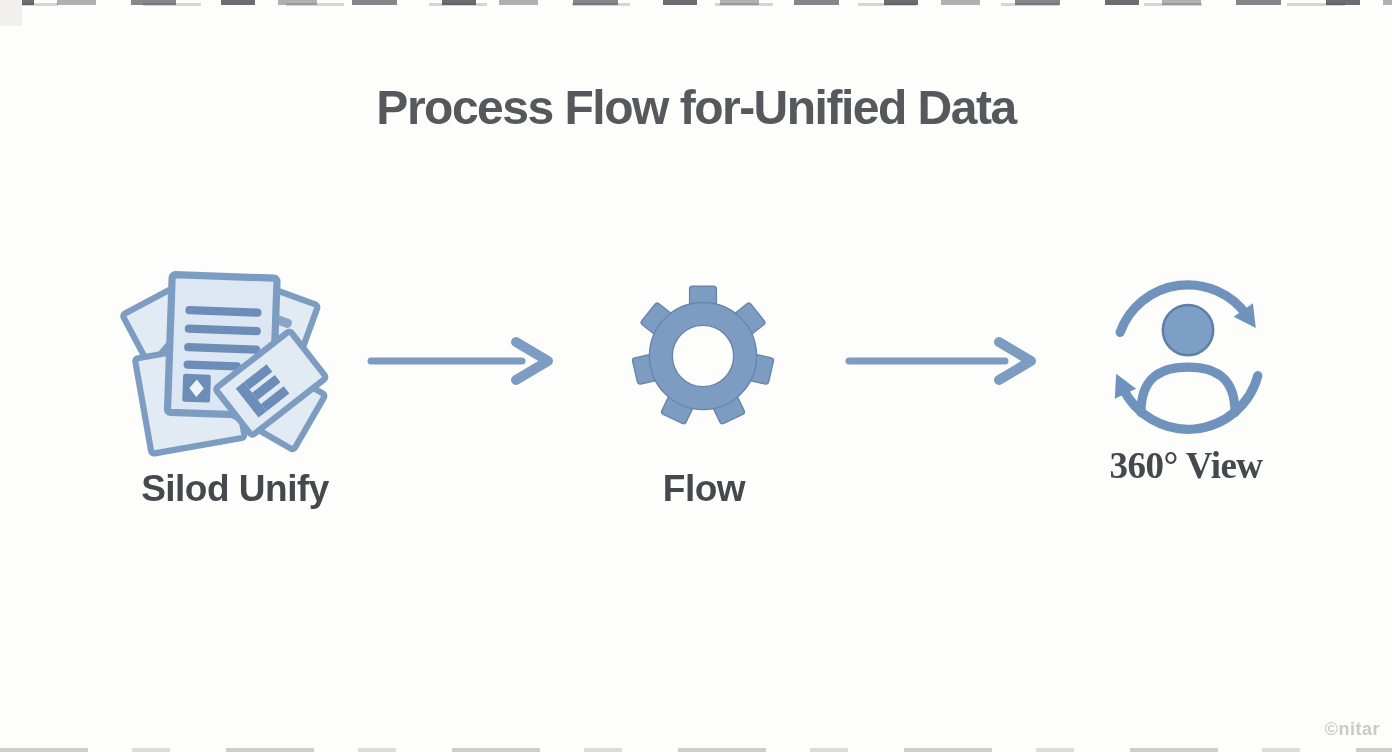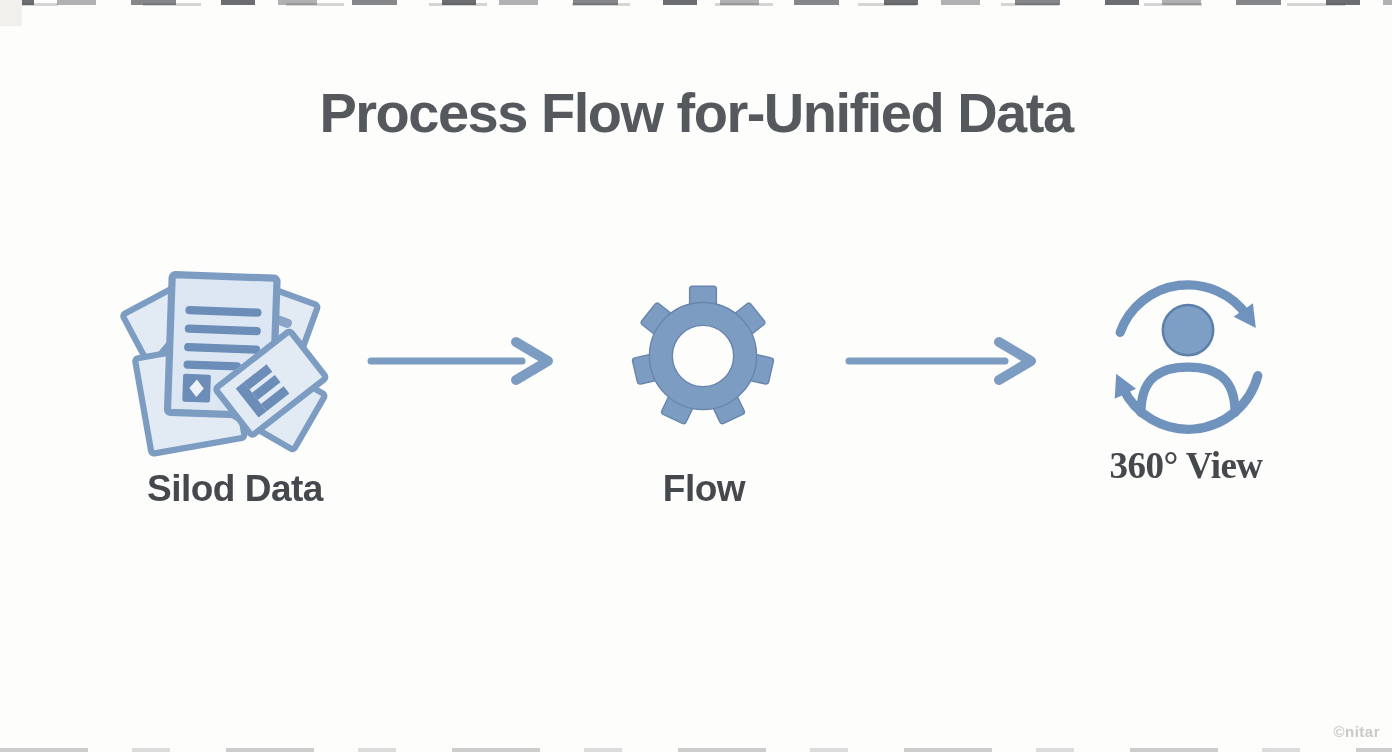--- a/index.html
+++ b/index.html
@@ -34,7 +34,7 @@
   .title{
     position:absolute;top:80px;left:0;width:100%;
     text-align:center;
-    font-size:56px;font-weight:700;letter-spacing:-1.5px;
+    font-size:48px;font-weight:700;letter-spacing:-1.5px;
     color:#55585c;
   }
   .icon-box{position:absolute;}

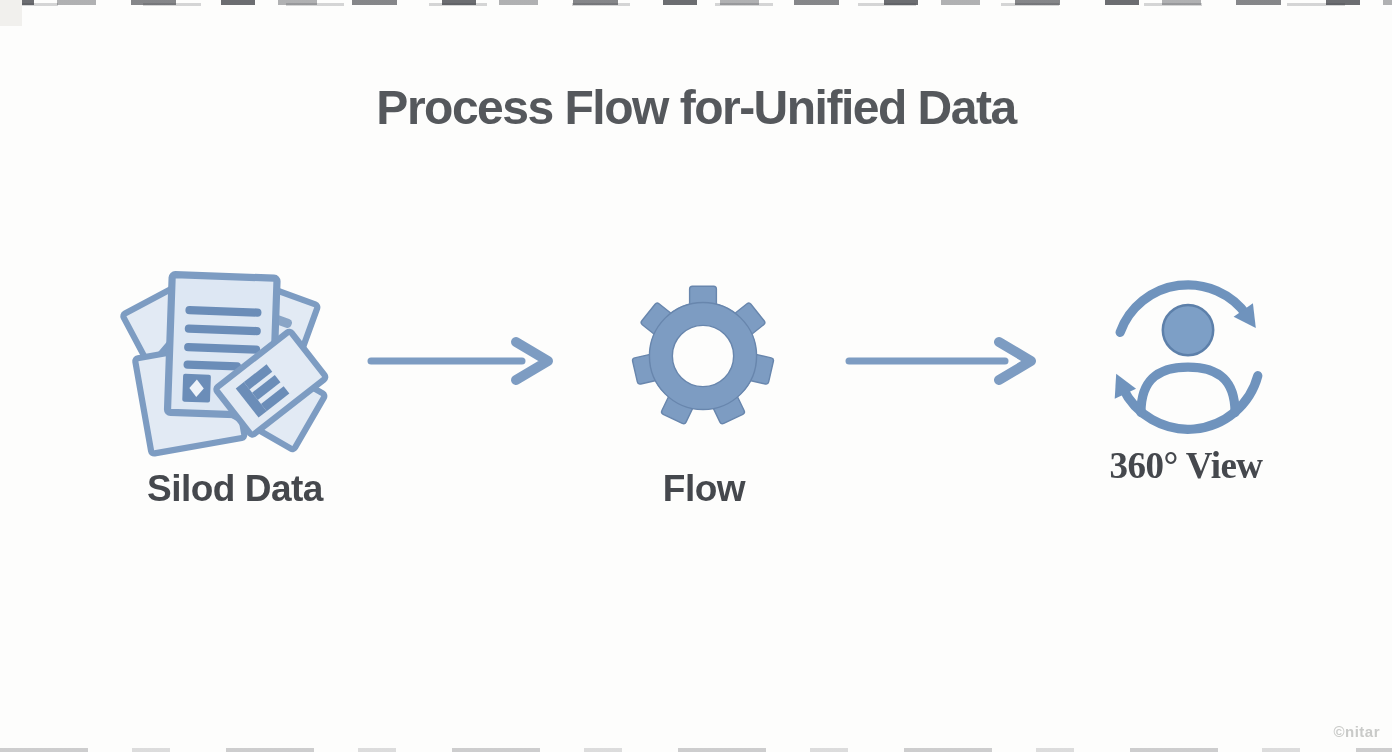--- a/index.html
+++ b/index.html
@@ -161,7 +161,7 @@
   </svg>
 </div>
 
-<div class="stage-label" style="left:75px;top:468px;">Silod Data</div>
+<div class="stage-label" style="left:75px;top:468px;">Silod Unify</div>
 <div class="stage-label" style="left:544px;top:468px;">Flow</div>
 <div class="stage-label" style="left:1026px;top:444px;font-family:Liberation Serif, serif;">360° View</div>
 

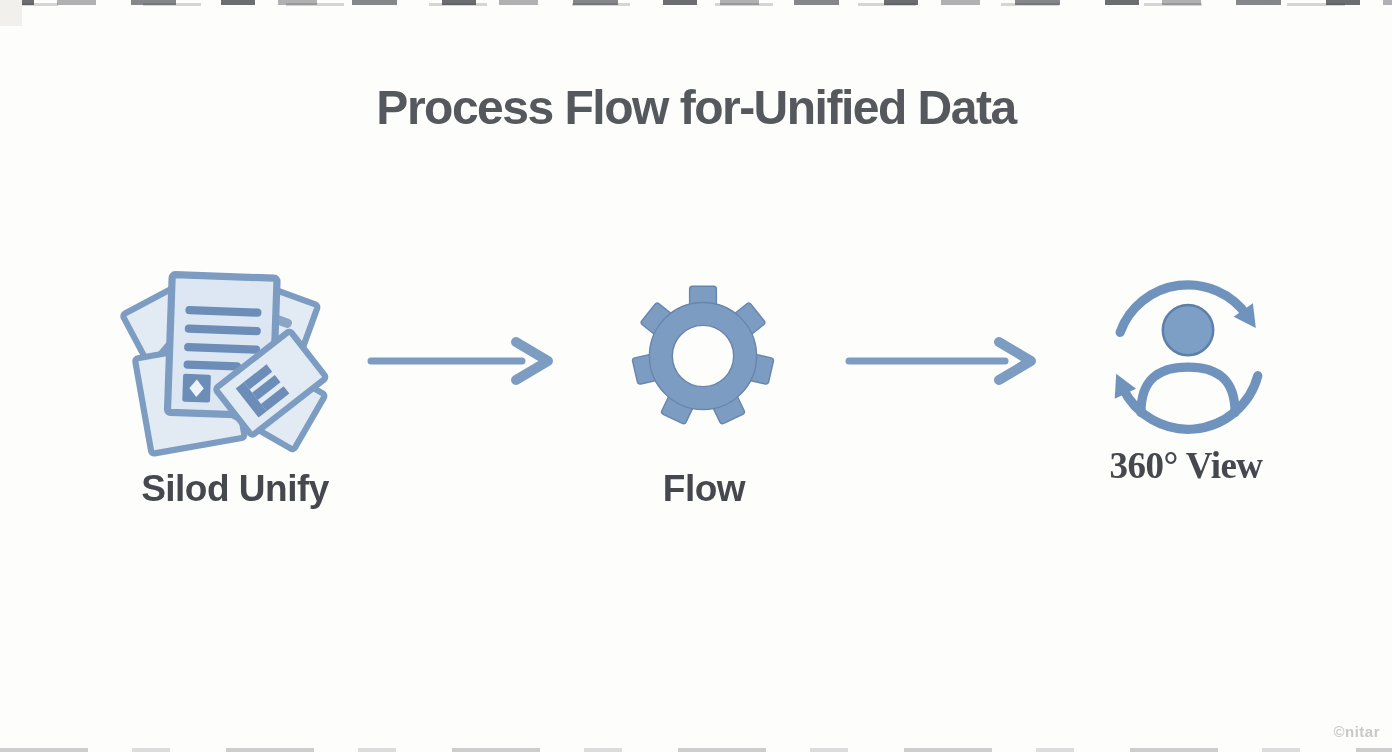--- a/index.html
+++ b/index.html
@@ -45,7 +45,7 @@
   }
   .watermark{
     position:absolute;right:12px;bottom:12px;
-    font-size:15px;font-weight:700;letter-spacing:0.5px;
+    font-size:18px;font-weight:700;letter-spacing:0.5px;
     color:#c9cac8;
   }
 </style>

